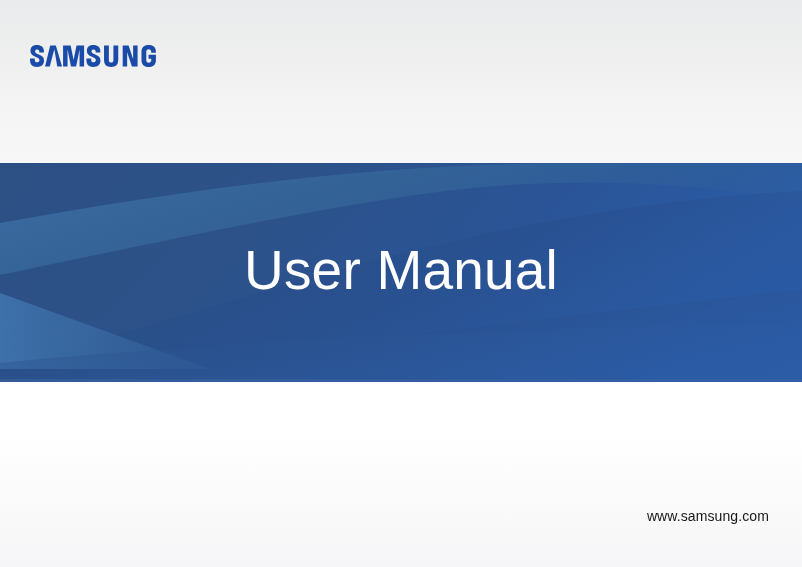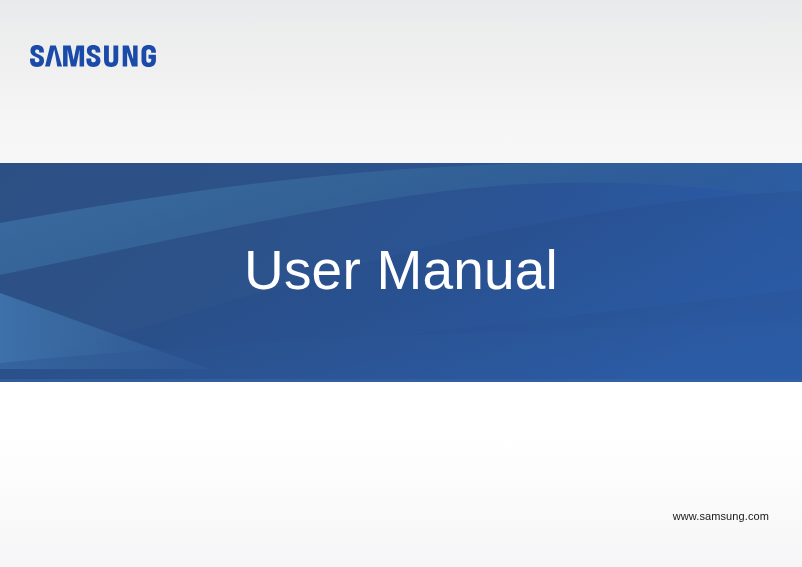--- a/index.html
+++ b/index.html
@@ -100,7 +100,7 @@
     position: absolute;
     right: 33px;
     top: 510px;
-    font-size: 11px;
+    font-size: 14px;
     color: #171717;
     letter-spacing: 0.1px;
     line-height: 13px;

